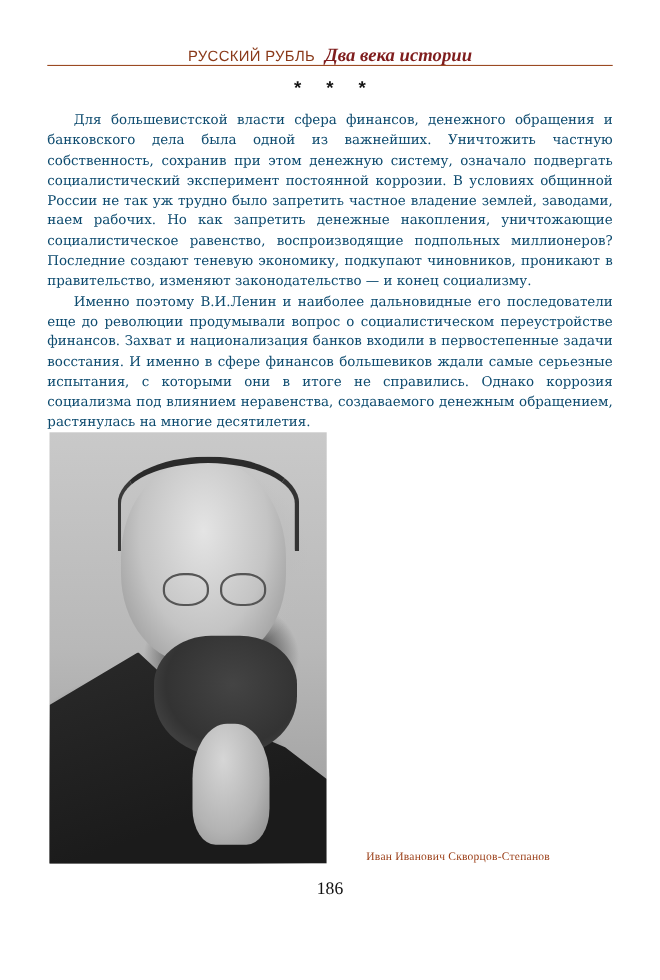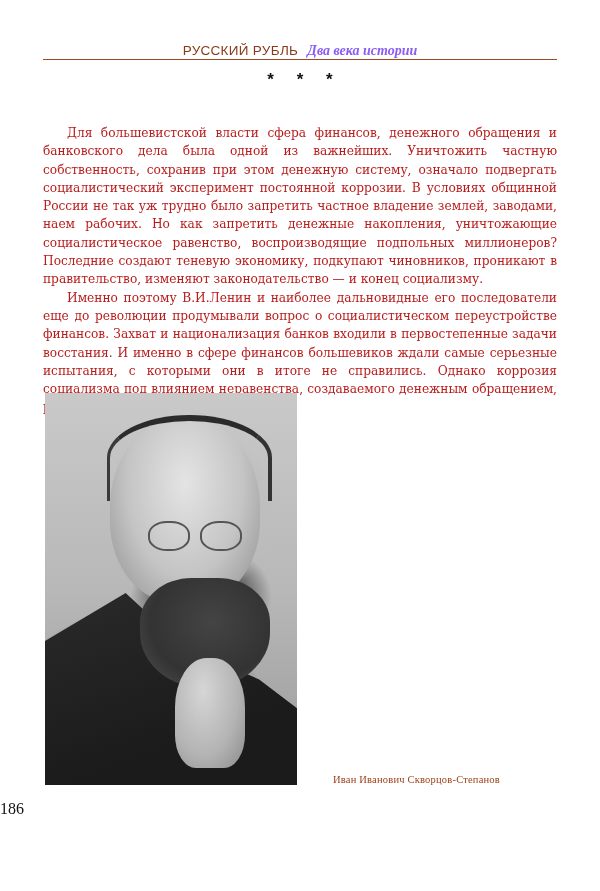--- a/index.html
+++ b/index.html
@@ -6,7 +6,7 @@
   body { width: 600px; height: 891px; position: relative; overflow: hidden; font-family: "DejaVu Serif", serif; }
   .header { position: absolute; left: 43px; top: 40px; width: 514px; height: 19px; text-align: center; white-space: nowrap; }
   .header-title { font-family: "Liberation Sans", sans-serif; font-weight: normal; font-size: 13.5px; color: #8a3a1a; letter-spacing: 0.3px; }
-  .header-sub { font-family: "Liberation Serif", serif; font-style: italic; font-weight: bold; font-size: 14px; color: #8b5cf6; margin-left: 4px; }
+  .header-sub { font-family: "Liberation Serif", serif; font-style: italic; font-weight: bold; font-size: 17px; color: #7f1d1d; margin-left: 4px; }
   .header-rule { position: absolute; left: 43px; top: 59px; width: 514px; height: 0; border-top: 1.5px solid #9b4a22; }
   .stars { position: absolute; left: 0; width: 600px; top: 70px; text-align: center; font-family: "Liberation Sans", sans-serif; font-weight: bold; font-size: 17px; color: #111; word-spacing: 18px; }
   .body-text { position: absolute; left: 43px; top: 100px; width: 514px; font-family: "DejaVu Serif", serif; font-size: 12.2px; line-height: 18.3px; color: #b91c1c; text-align: justify; margin-top: 24px; }

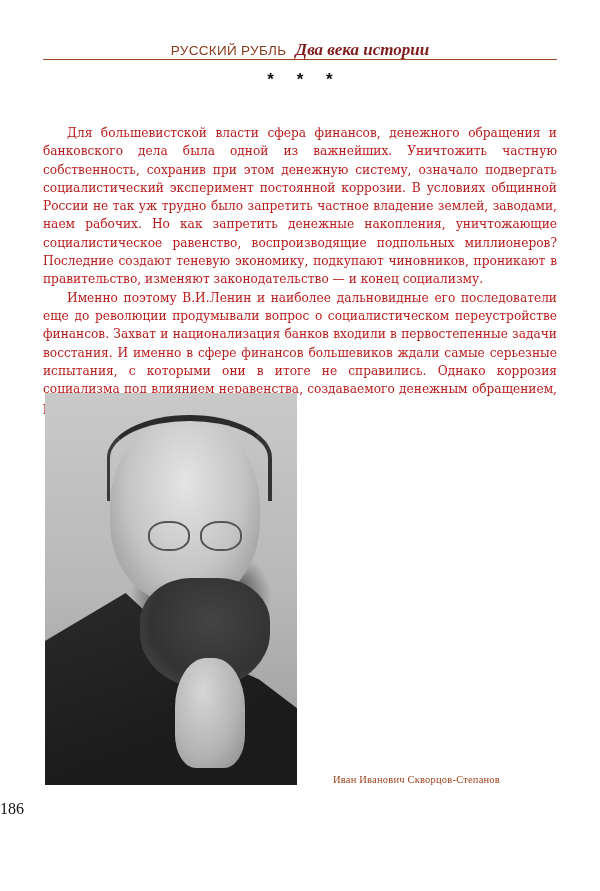--- a/index.html
+++ b/index.html
@@ -9,7 +9,7 @@
   .header-sub { font-family: "Liberation Serif", serif; font-style: italic; font-weight: bold; font-size: 17px; color: #7f1d1d; margin-left: 4px; }
   .header-rule { position: absolute; left: 43px; top: 59px; width: 514px; height: 0; border-top: 1.5px solid #9b4a22; }
   .stars { position: absolute; left: 0; width: 600px; top: 70px; text-align: center; font-family: "Liberation Sans", sans-serif; font-weight: bold; font-size: 17px; color: #111; word-spacing: 18px; }
-  .body-text { position: absolute; left: 43px; top: 100px; width: 514px; font-family: "DejaVu Serif", serif; font-size: 12.2px; line-height: 18.3px; color: #b91c1c; text-align: justify; margin-top: 24px; }
+  .body-text { position: absolute; left: 43px; top: 100px; width: 514px; font-family: "DejaVu Serif", serif; font-size: 12.2px; line-height: 18.3px; color: #0c4a6e; text-align: justify; }
   .body-text p { margin: 0; text-indent: 24px; }
   .photo { position: absolute; left: 45px; top: 393px; width: 252px; height: 392px; background:
       radial-gradient(ellipse 36% 22% at 58% 30%, #d8d8d8 0%, #bdbdbd 60%, rgba(0,0,0,0) 100%),

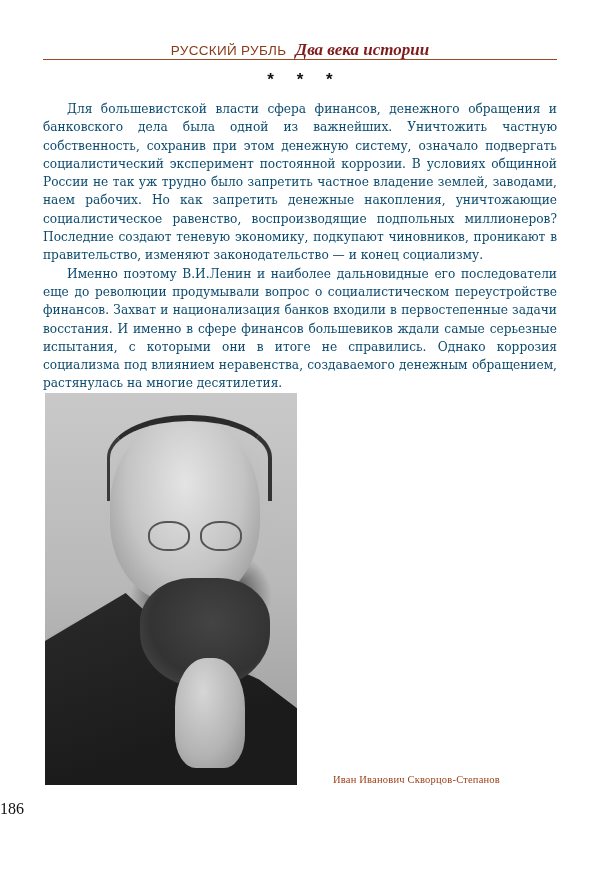--- a/index.html
+++ b/index.html
@@ -24,7 +24,7 @@
   .photo .coat { position: absolute; left: 0; top: 200px; width: 252px; height: 192px; background: linear-gradient(160deg, #2a2a2a 0%, #1b1b1b 70%); clip-path: polygon(0 25%, 32% 0, 55% 28%, 85% 45%, 100% 60%, 100% 100%, 0 100%); }
   .photo .hand { position: absolute; left: 130px; top: 265px; width: 70px; height: 110px; border-radius: 45% 45% 30% 30%; background: radial-gradient(ellipse at 40% 30%, #d6d6d6 0%, #b3b3b3 60%, #8a8a8a 100%); }
   .caption { position: absolute; left: 333px; top: 774px; font-family: Liberation Serif, serif; font-size: 10.5px; color: #9b3f18; letter-spacing: 0.2px; white-space: nowrap; }
-  .page-number { position: absolute; left: 0; width: 600px; top: 800px; text-align: left; font-family: "Liberation Serif", serif; font-size: 16px; color: #111; }
+  .page-number { position: absolute; left: 0; width: 600px; top: 800px; text-align: center; font-family: "Liberation Serif", serif; font-size: 16px; color: #111; }
 </style>
 </head>
 <body>

